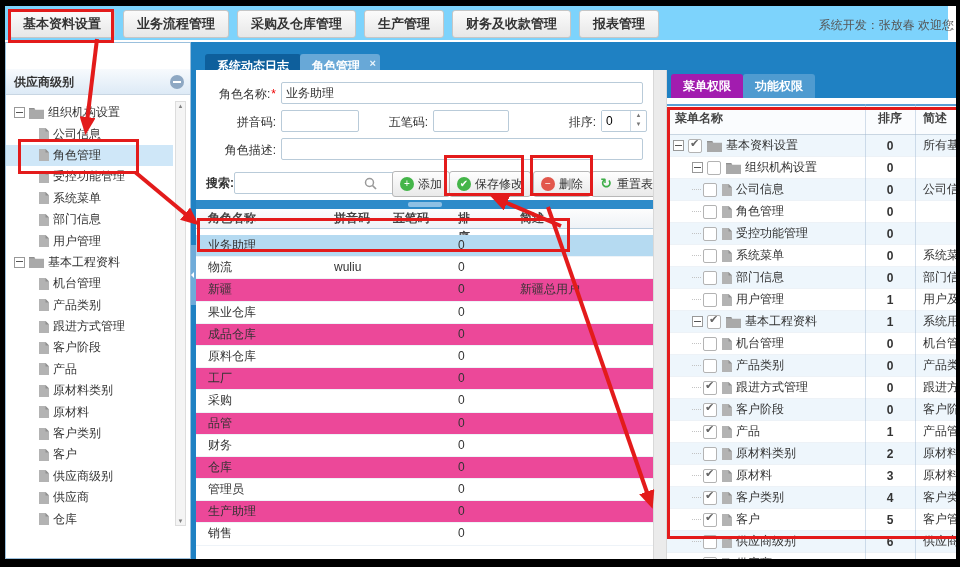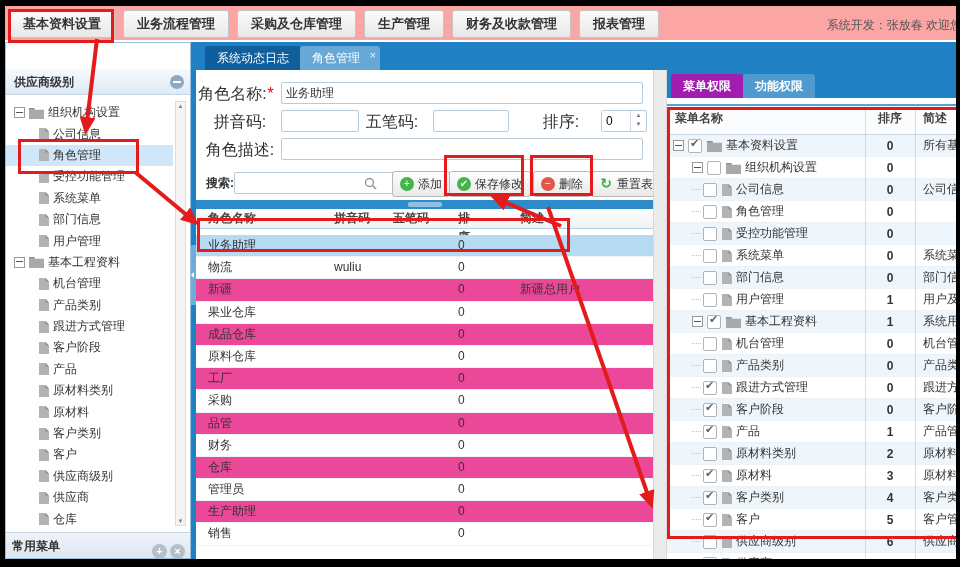--- a/index.html
+++ b/index.html
@@ -8,7 +8,7 @@
   .frame{position:absolute;left:5px;top:6px;width:951px;height:553px;background:#fff;overflow:hidden}
 
   
-  .topbar{position:absolute;left:0;top:0;right:0;height:34px;background:#fca5a5}
+  .topbar{position:absolute;left:0;top:0;right:8px;height:34px;background:#7dd3fc}
   .mbtn{display:inline-block;margin:4px 4px 0 4px;padding:4px 13px;background:linear-gradient(#fbfbfb,#e7e7e7);
         border:1px solid #c6c6c6;border-radius:3px;font-size:13px;font-weight:bold;color:#333;cursor:pointer}
   .topright{position:absolute;right:-6px;top:11px;font-size:12px;color:#555;white-space:nowrap}

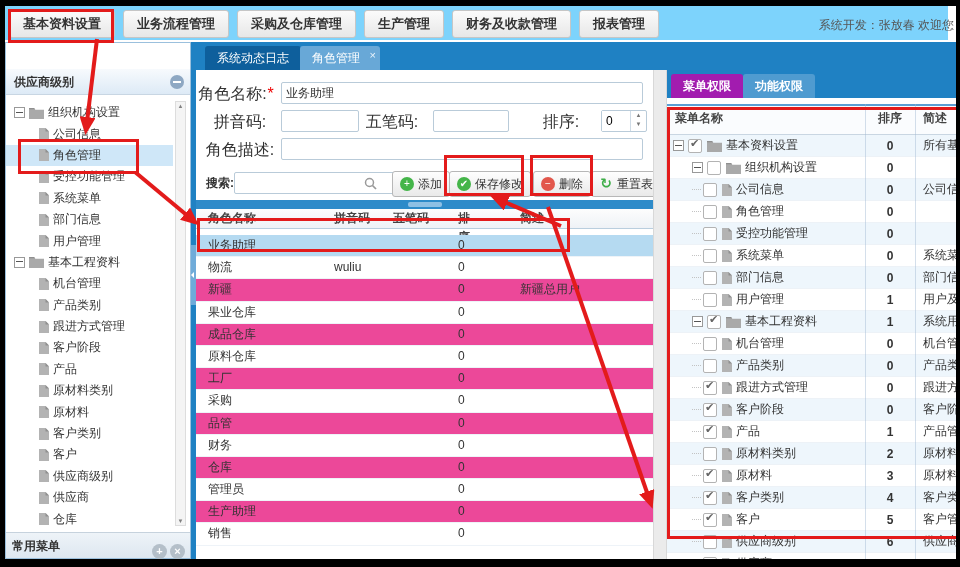--- a/index.html
+++ b/index.html
@@ -45,7 +45,7 @@
   .vhandle{position:absolute;left:0;top:203px;width:5px;height:60px;background:#6fabd9}
   .vhandle::after{content:"";position:absolute;left:0;top:27px;border-top:3px solid transparent;border-bottom:3px solid transparent;border-right:3px solid #fff}
   .tabstrip{position:absolute;left:191px;top:36px;right:0;height:28px;background:#1f81c3}
-  .tab{position:absolute;bottom:0;height:24px;line-height:24px;padding:0 12px;color:#fff;font-size:12px;font-weight:normal;
+  .tab{position:absolute;bottom:0;height:16px;line-height:24px;padding:0 12px;color:#fff;font-size:12px;font-weight:bold;
        border-radius:3px 3px 0 0;cursor:pointer;white-space:nowrap}
   .t-inactive{left:9px;background:#0e5f9c}
   .t-active{left:104px;background:#68a8d7;padding-right:20px}

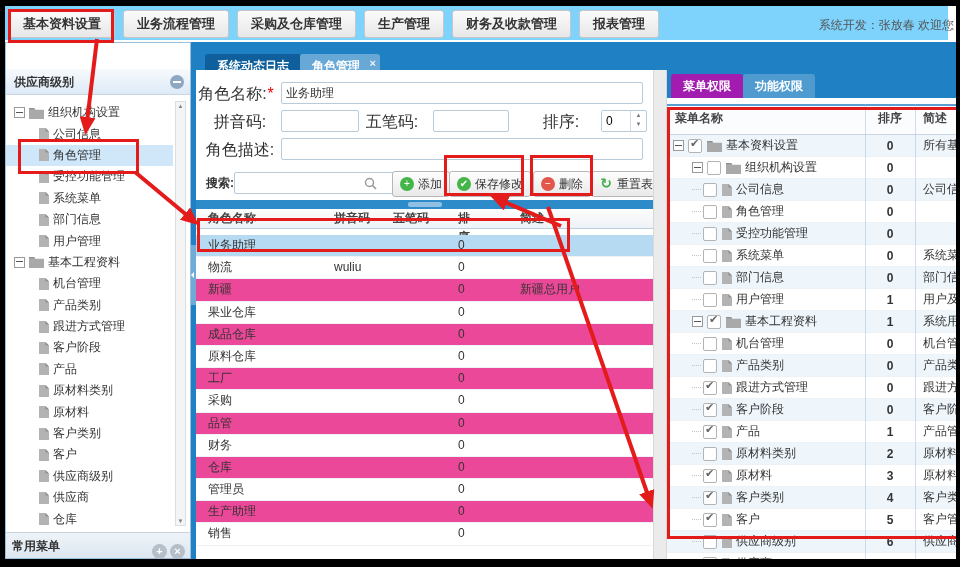--- a/index.html
+++ b/index.html
@@ -53,7 +53,7 @@
 
   
   .center{position:absolute;left:191px;top:64px;width:457px;bottom:0;background:#fff;overflow:hidden}
-  .flabel{position:absolute;font-size:16px;color:#333;line-height:24px;text-align:center}
+  .flabel{position:absolute;font-size:12px;color:#333;line-height:24px;text-align:right}
   .req{color:#e00;margin-left:1px}
   .finput{position:absolute;height:20px;border:1px solid #b9cbd9;border-radius:2px;font-size:12px;color:#333;
           padding:0 4px;box-sizing:content-box;outline:none}

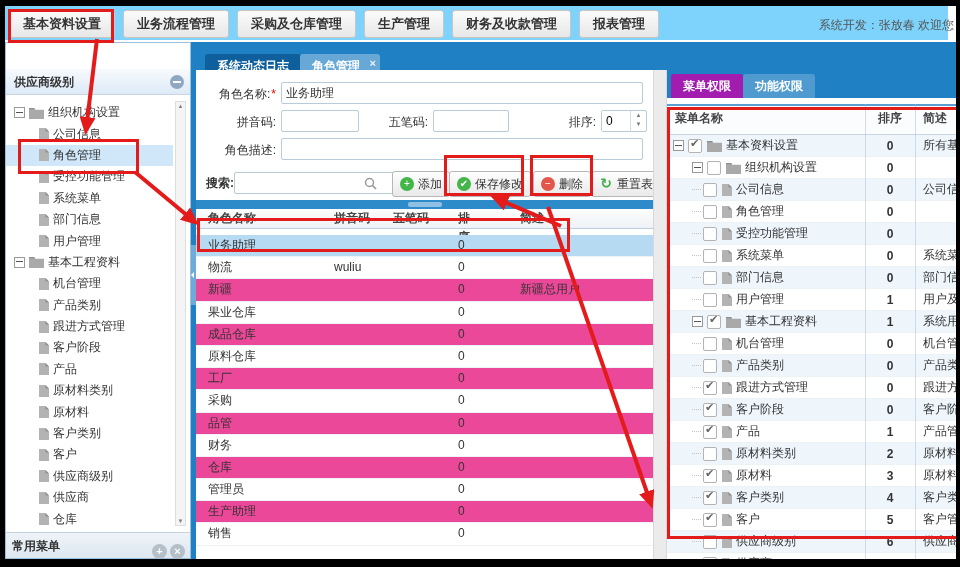--- a/index.html
+++ b/index.html
@@ -308,10 +308,6 @@
       <span class="su">▲</span>
       <span class="sd">▼</span>
     </div>
-    <div class="sb-foot">
-      <span>常用菜单</span>
-      <span class="ficons"><span class="fic">+</span><span class="fic">×</span></span>
-    </div>
   </div>
 
   <div class="vblue">

